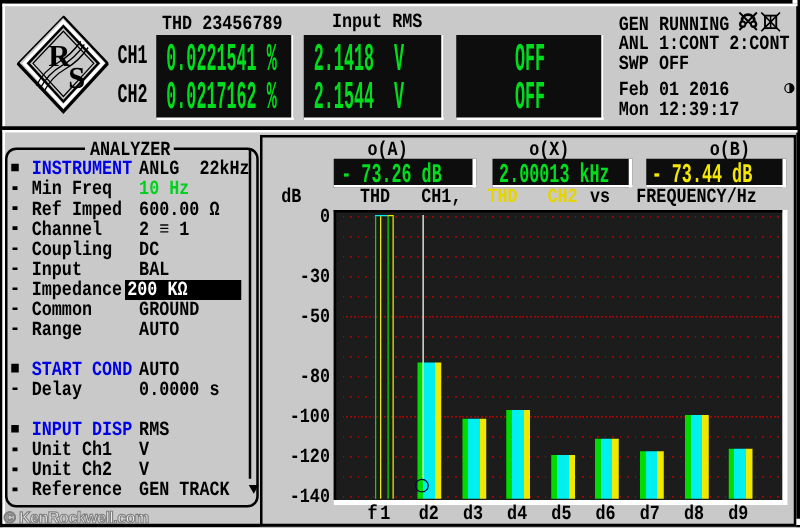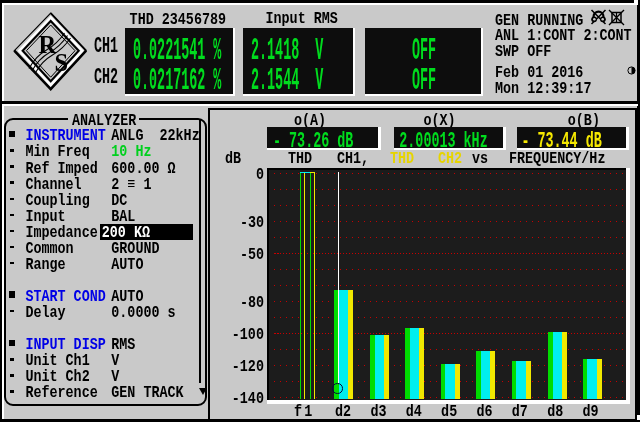--- a/index.html
+++ b/index.html
@@ -130,6 +130,7 @@
 <div class="abs" style="left:10.3px;top:390.1px;width:3.6px;height:2.6px;background:#000000"></div>
 <div class="t" style="left:25.4px;top:385.2px;">Reference</div>
 <div class="t" style="left:111.3px;top:385.2px;">GEN TRACK</div>
+<div class="abs" style="left:3px;top:407px;width:130px;height:15px;font:bold 13px/13px 'Liberation Sans',sans-serif;color:#ececec;letter-spacing:-0.5px;-webkit-text-stroke:0.9px #7e7e7e;">© KenRockwell.com</div>
 <div class="abs" style="left:207.5px;top:108px;width:425.5px;height:309px;border:2px solid #000000;background:#c9c9c9"></div>
 <div class="t" style="left:294.0px;top:113.3px;">o(A)</div>
 <div class="t" style="left:423.4px;top:113.3px;">o(X)</div>

